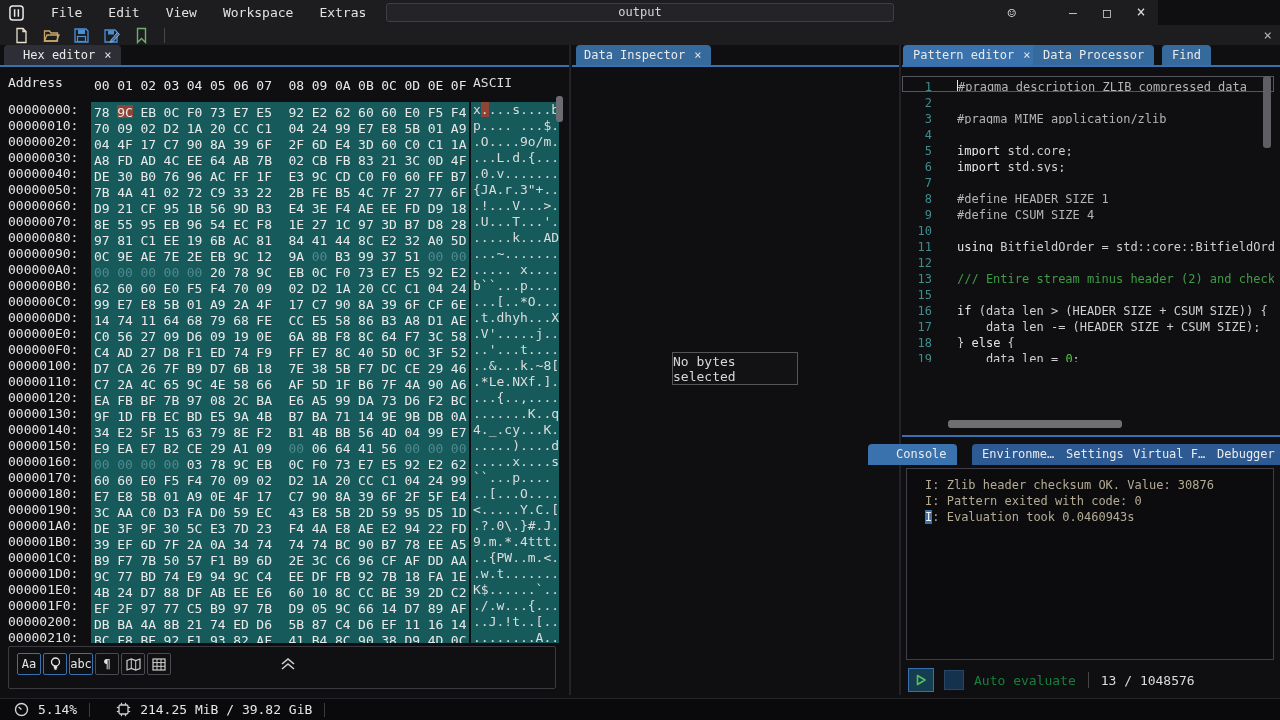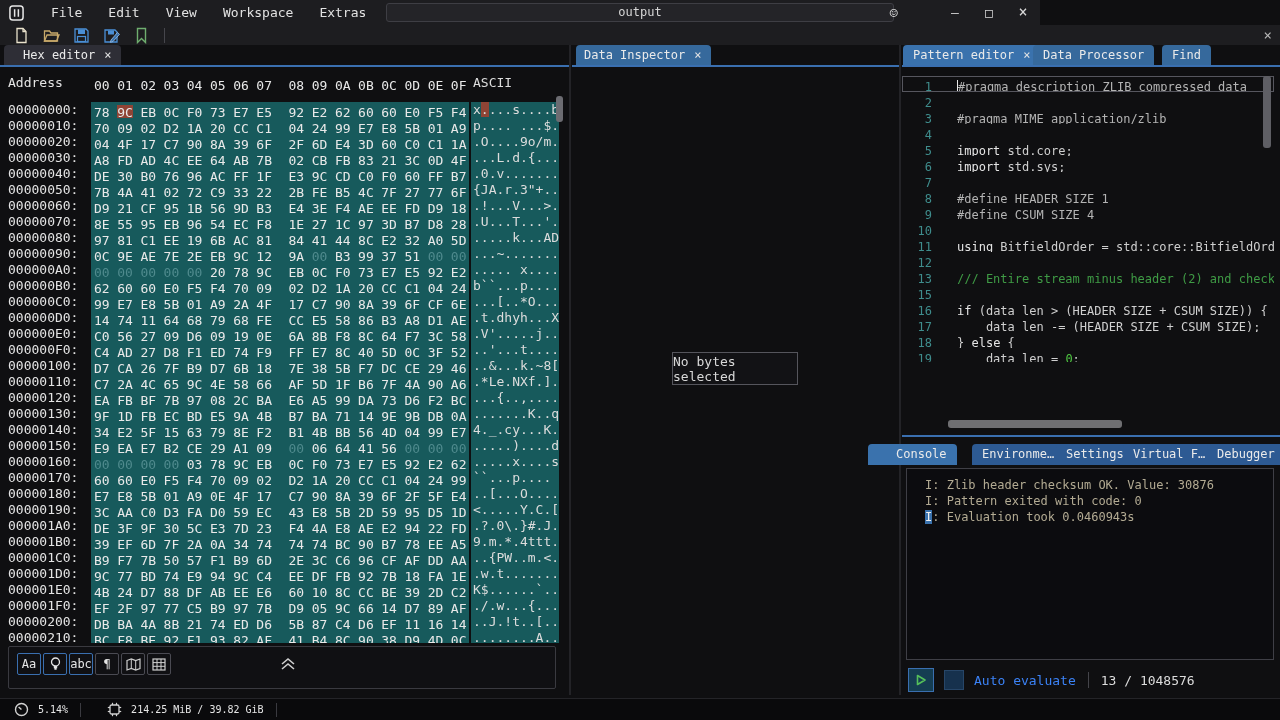--- a/index.html
+++ b/index.html
@@ -7,7 +7,7 @@
               font-family:"DejaVu Sans Mono", monospace; }
 
   
-  #menubar { position:absolute; left:0; top:0; width:1040px; height:25px;
+  #menubar { position:absolute; left:0; top:0; width:1158px; height:25px;
              background:#1d1d20; display:flex; align-items:center; }
   #app-logo { width:15px; height:16px; margin-left:9px; margin-right:14px; }
   .menu-item { color:#e2e2e2; font-size:13px; padding:0 13px; height:25px; line-height:25px; cursor:default; }

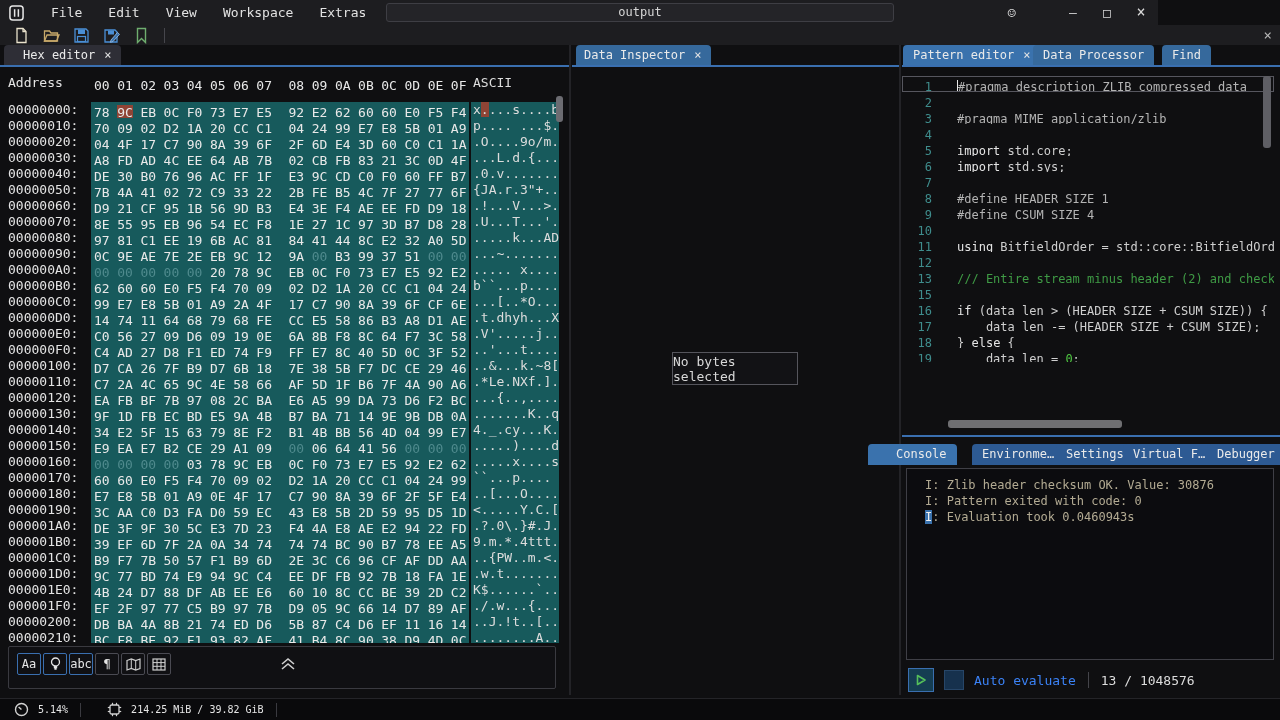--- a/index.html
+++ b/index.html
@@ -95,7 +95,7 @@
   #play-btn { width:26px; height:24px; margin-left:6px; border:1px solid #3a6fb0;
               background:#153d52; display:flex; align-items:center; justify-content:center; }
   #auto-eval-check { width:20px; height:20px; margin-left:10px; background:#16314d; border:1px solid #274668; }
-  #auto-eval-label { color:#3b82f6; font-size:13px; margin-left:10px; }
+  #auto-eval-label { color:#15803d; font-size:13px; margin-left:10px; }
   #pe-footer .sep { width:1px; height:16px; background:#44444a; margin-left:12px; }
   #eval-progress { color:#dcdcdc; font-size:13px; margin-left:12px; }
 

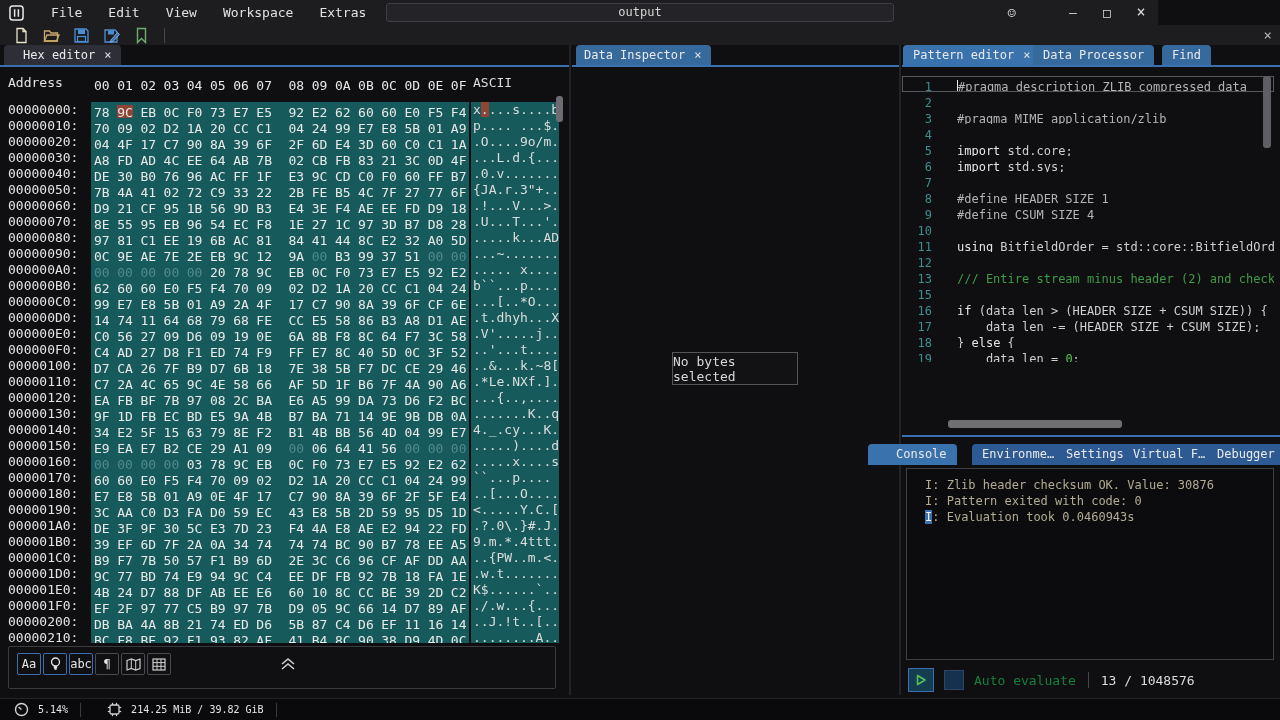--- a/index.html
+++ b/index.html
@@ -102,7 +102,7 @@
   
   #statusbar { position:absolute; left:0; top:698px; width:1280px; height:22px;
                background:#0a0a0c; border-top:1px solid #242428; display:flex; align-items:center; }
-  #statusbar .txt { color:#e6e6e6; font-size:10px; }
+  #statusbar .txt { color:#e6e6e6; font-size:13px; }
   #statusbar .sep { width:1px; height:14px; background:#3a3a40; margin:0 12px; }
   .status-icon { width:15px; height:15px; margin-left:14px; margin-right:9px; }
 </style>

